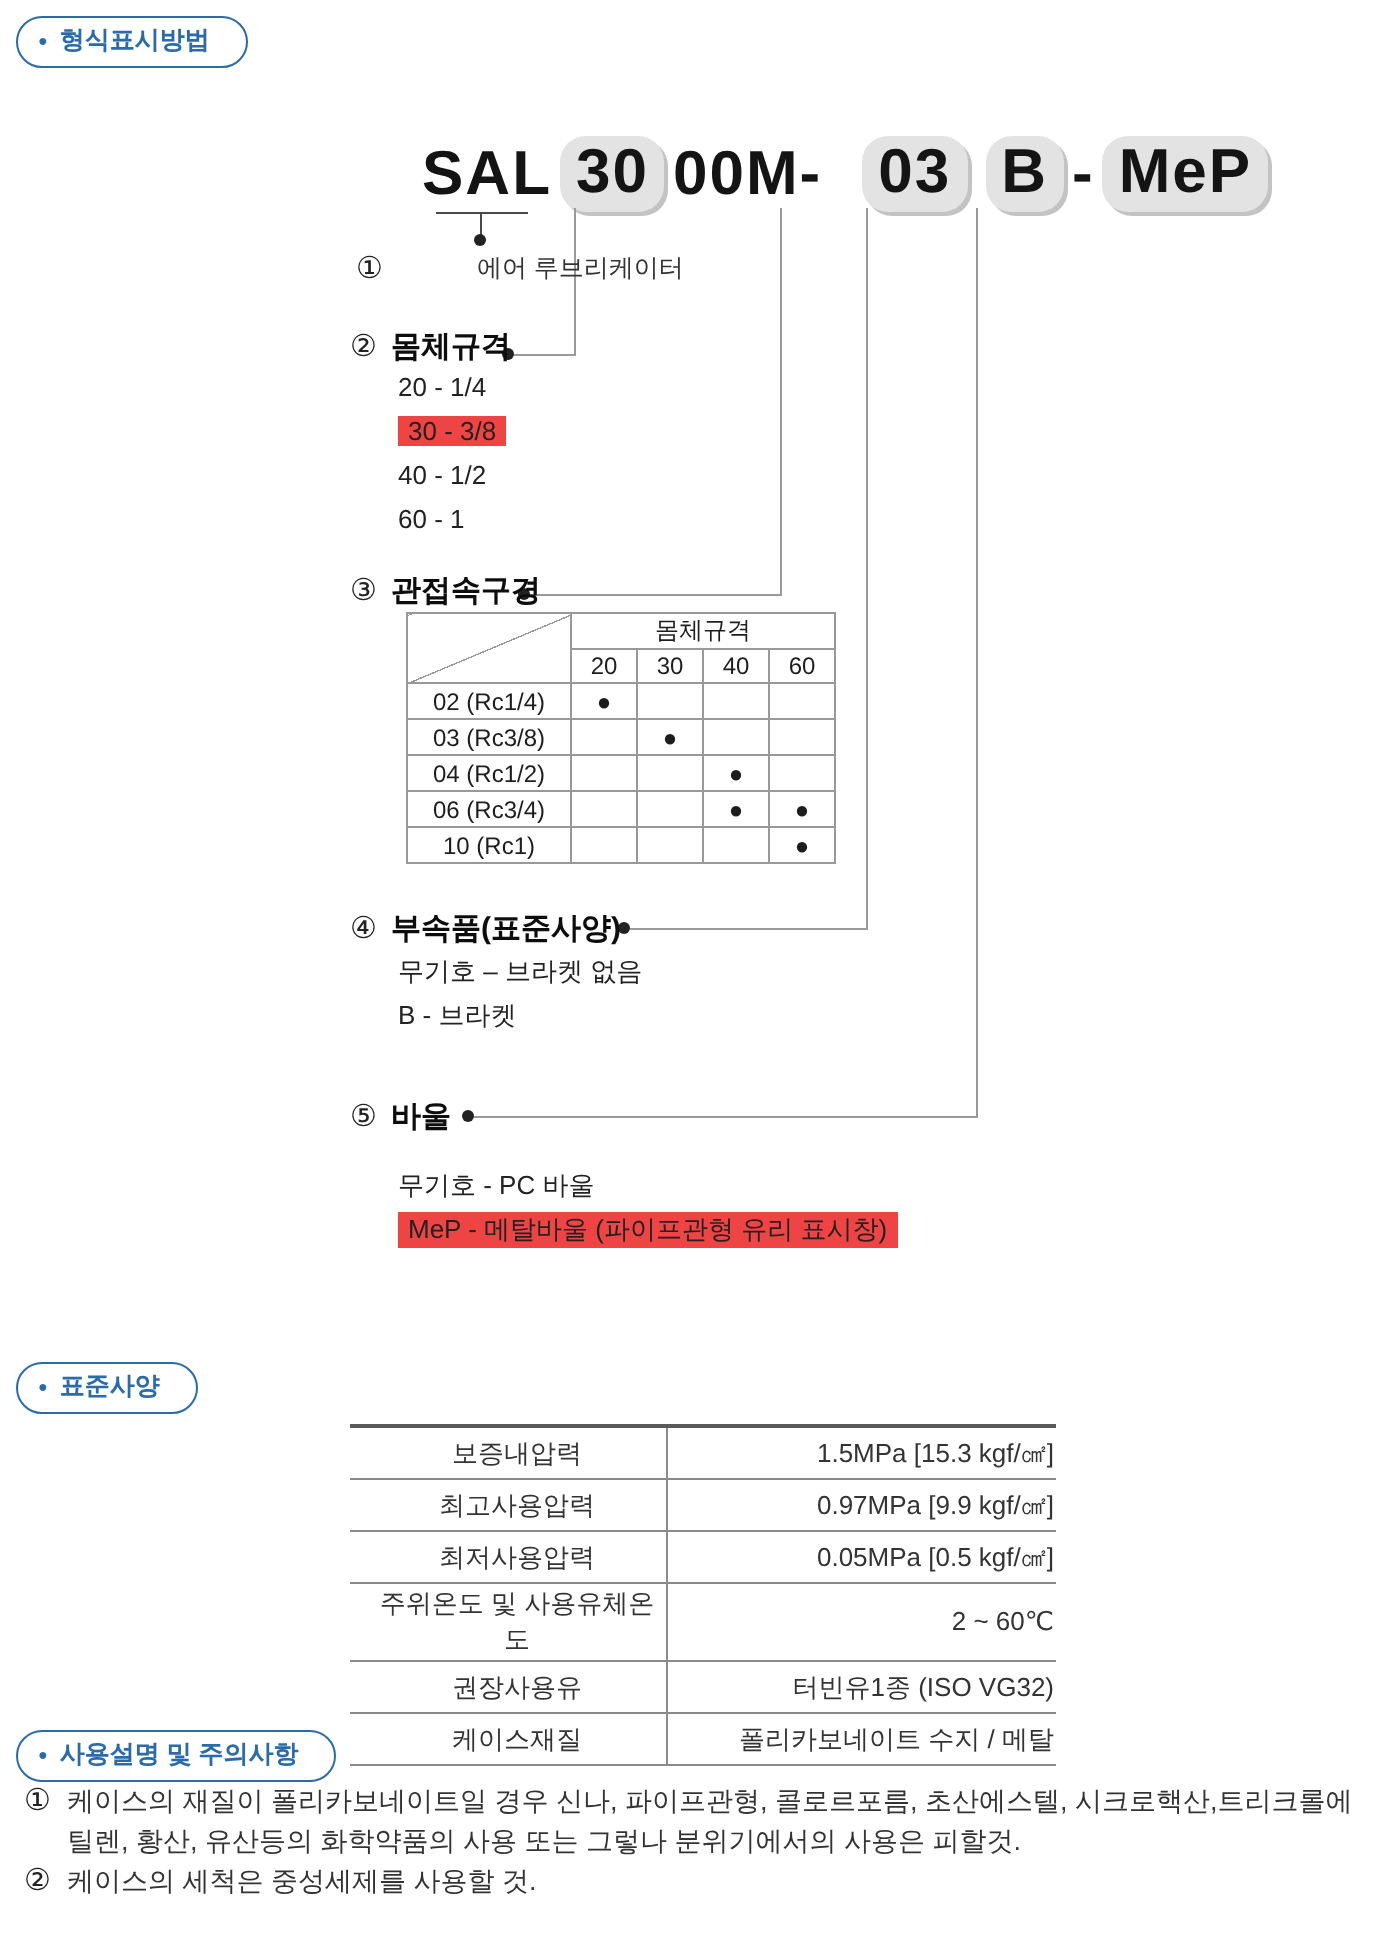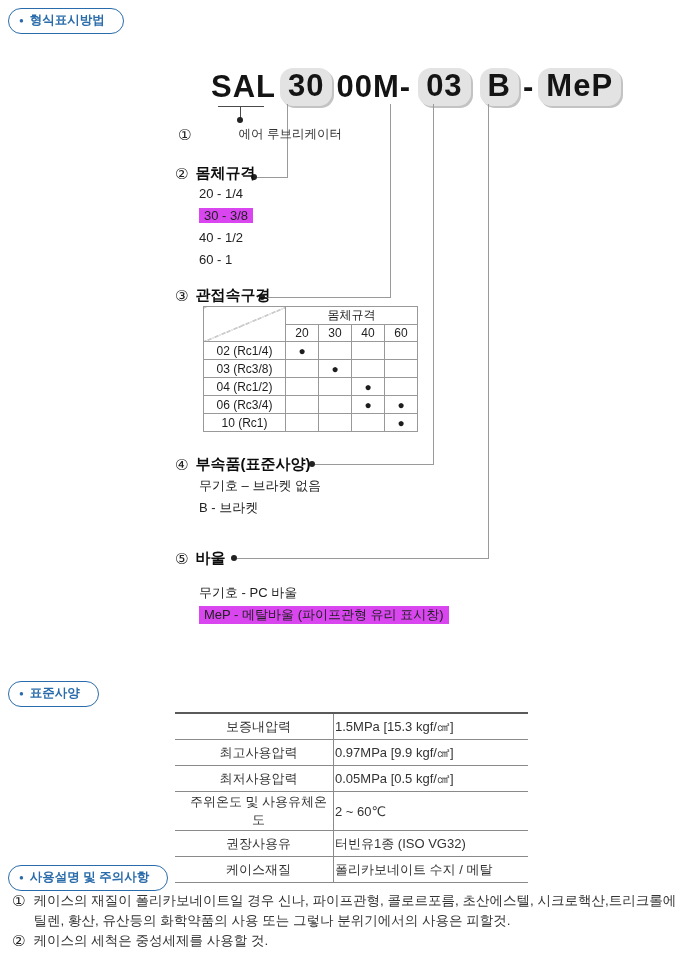--- a/index.html
+++ b/index.html
@@ -77,7 +77,7 @@
     <span>SAL</span>
     <span class="pill">30</span>
     <span>00M-</span>
-    <span class="pill" style="margin-left:3px;">03</span>
+    <span class="pill" style="margin-left:16px;">03</span>
     <span class="pill" style="margin-left:5px;">B</span>
     <span>-</span>
     <span class="pill">MeP</span>

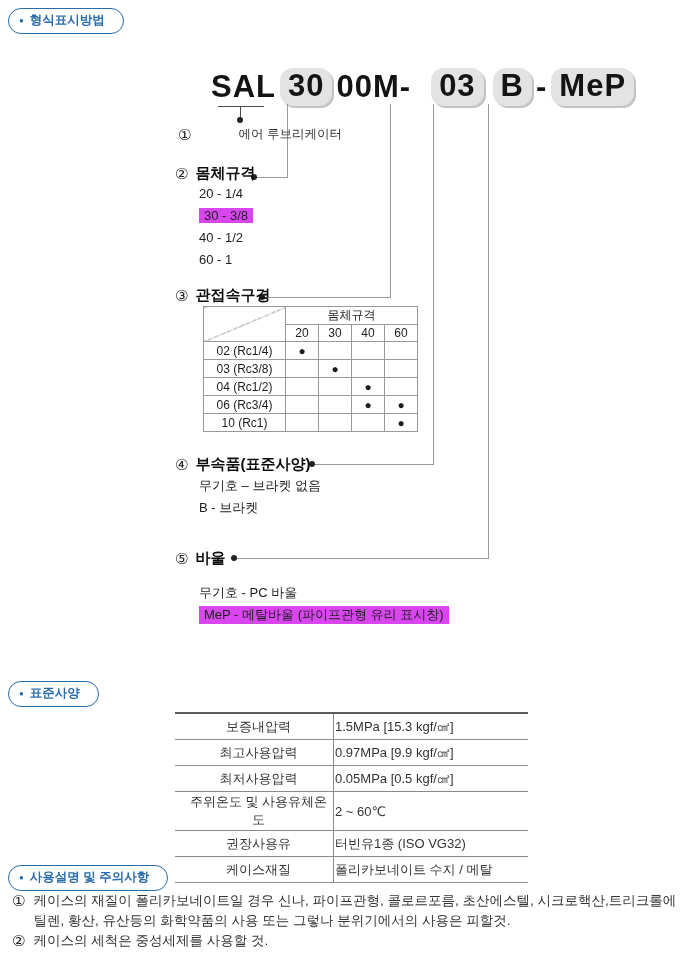--- a/index.html
+++ b/index.html
@@ -41,7 +41,7 @@
 
   .opt-list { position:absolute; font-size:13px; color:#222; white-space:nowrap; }
   .opt-list .opt { height:22px; display:flex; align-items:flex-start; }
-  .hl { background:#d946ef; padding:0 5px; }
+  .hl { background:#ef4444; padding:0 5px; }
 
   
   .ctable { position:absolute; border-collapse:collapse; font-size:12px; color:#1d1d1d; table-layout:fixed; }

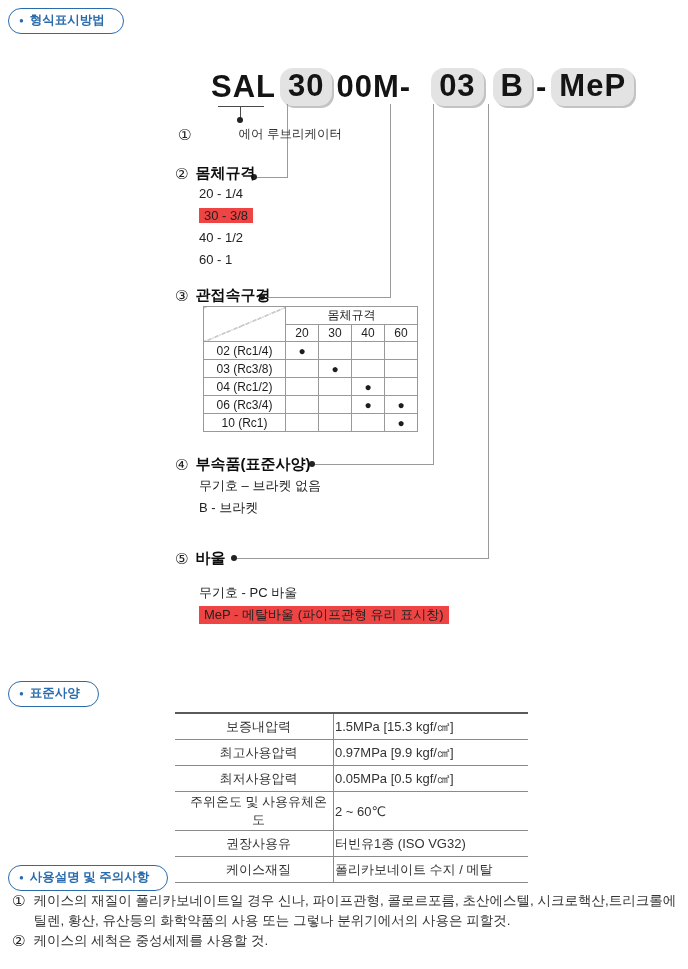--- a/index.html
+++ b/index.html
@@ -56,7 +56,7 @@
   .stable td { border-top:1px solid #8a8a8a; border-bottom:1px solid #8a8a8a; height:23px; }
   .stable tr:first-child td { border-top:2px solid #5a5a5a; }
   .stable td.lbl { width:147px; padding-left:10px; border-right:1px solid #8a8a8a; text-align:center; }
-  .stable td.val { width:192px; text-align:left; }
+  .stable td.val { width:192px; text-align:right; }
 
   
   .notes { position:absolute; left:12px; top:891px; width:668px; font-size:13.5px; color:#333; }

